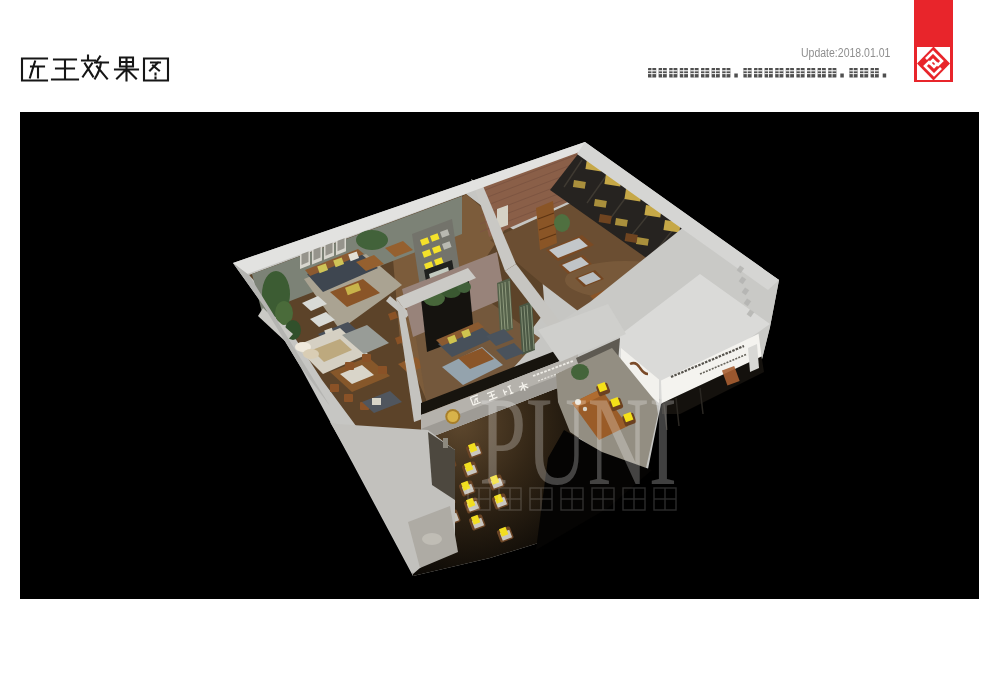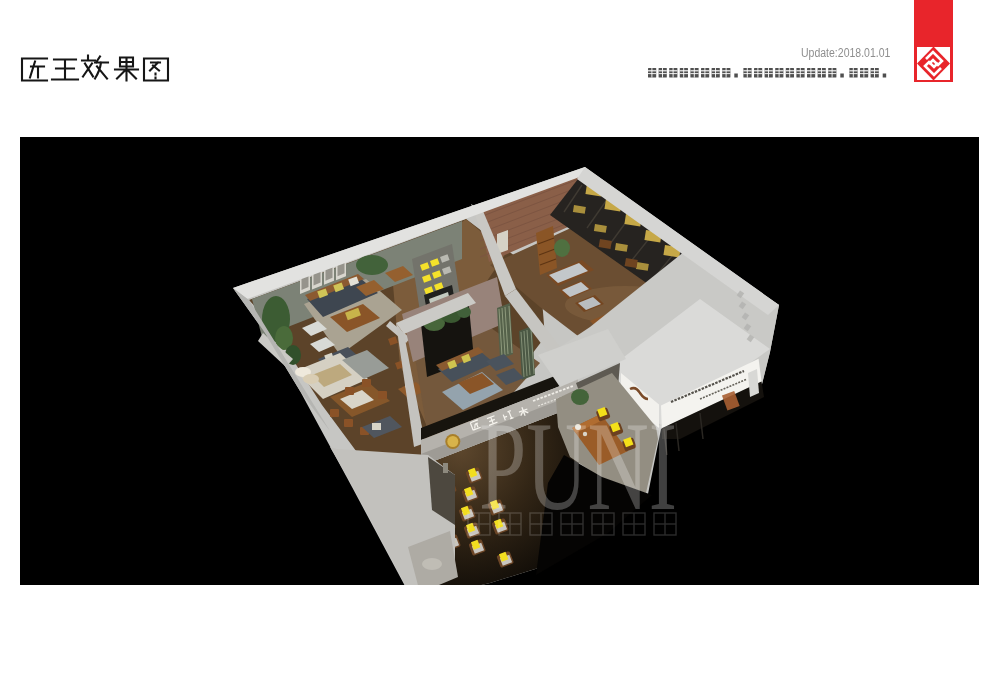--- a/index.html
+++ b/index.html
@@ -3,7 +3,7 @@
 <meta charset="utf-8">
 <style>
   html,body{margin:0;padding:0;background:#fff;}
-  #page{position:relative;width:1000px;height:585px;background:#ffffff;overflow:hidden;
+  #page{position:relative;width:1000px;height:674px;background:#ffffff;overflow:hidden;
         font-family:"Liberation Sans",sans-serif;}
   #canvas{position:absolute;left:20px;top:137px;width:959px;height:487px;background:#737373;}
   #update{position:absolute;top:46px;right:110px;color:#8e8e8e;font-size:12.5px;

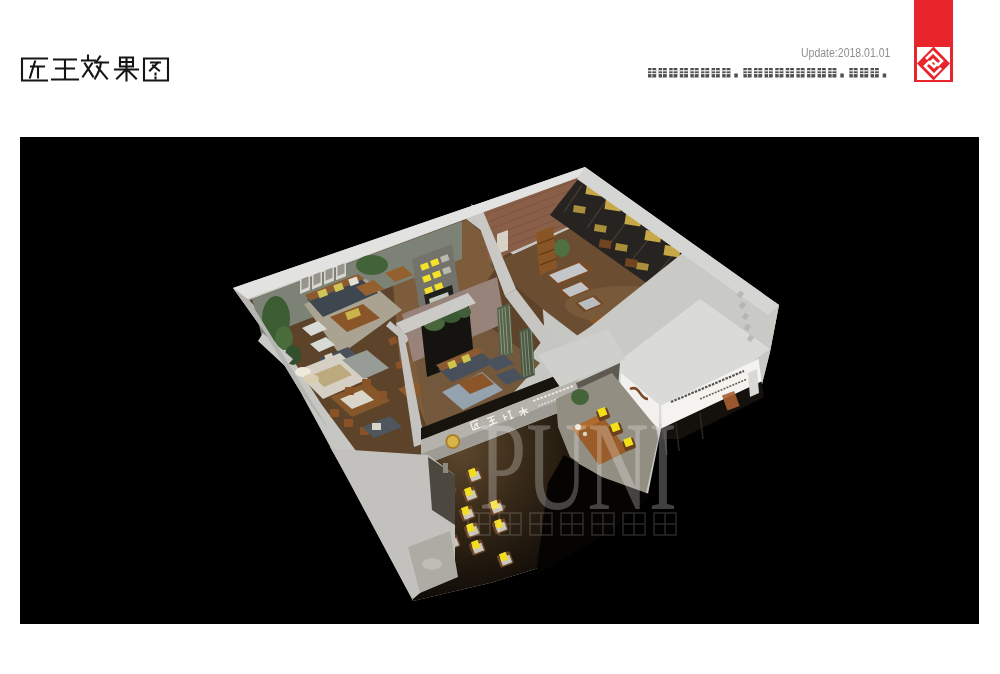--- a/index.html
+++ b/index.html
@@ -5,7 +5,7 @@
   html,body{margin:0;padding:0;background:#fff;}
   #page{position:relative;width:1000px;height:674px;background:#ffffff;overflow:hidden;
         font-family:"Liberation Sans",sans-serif;}
-  #canvas{position:absolute;left:20px;top:137px;width:959px;height:487px;background:#737373;}
+  #canvas{position:absolute;left:20px;top:112px;width:959px;height:487px;background:#737373;}
   #update{position:absolute;top:46px;right:110px;color:#8e8e8e;font-size:12.5px;
           transform:scaleX(0.84);transform-origin:right top;letter-spacing:0px;}
 </style>

